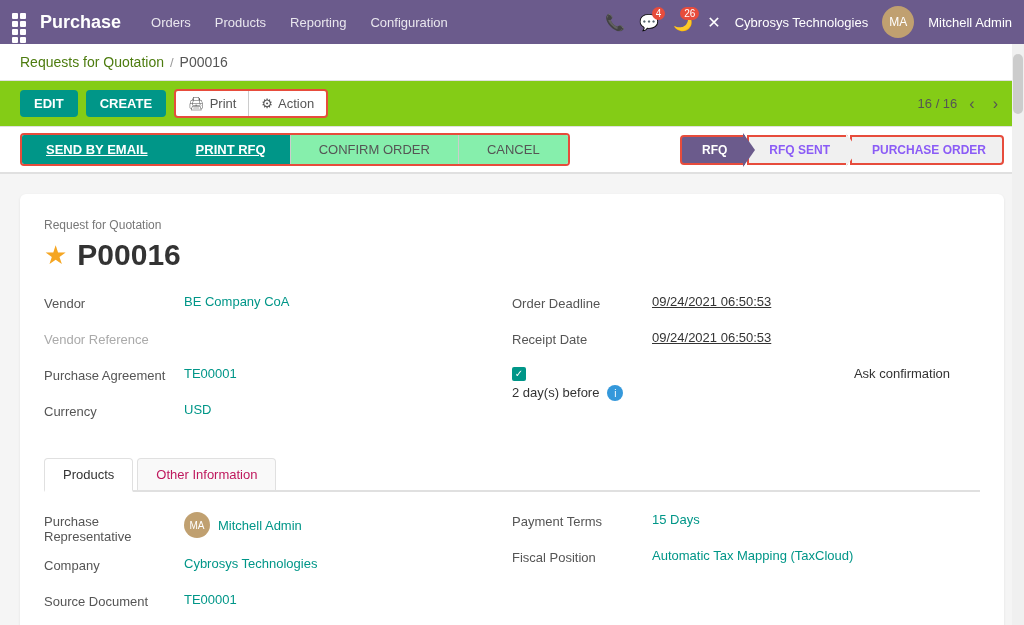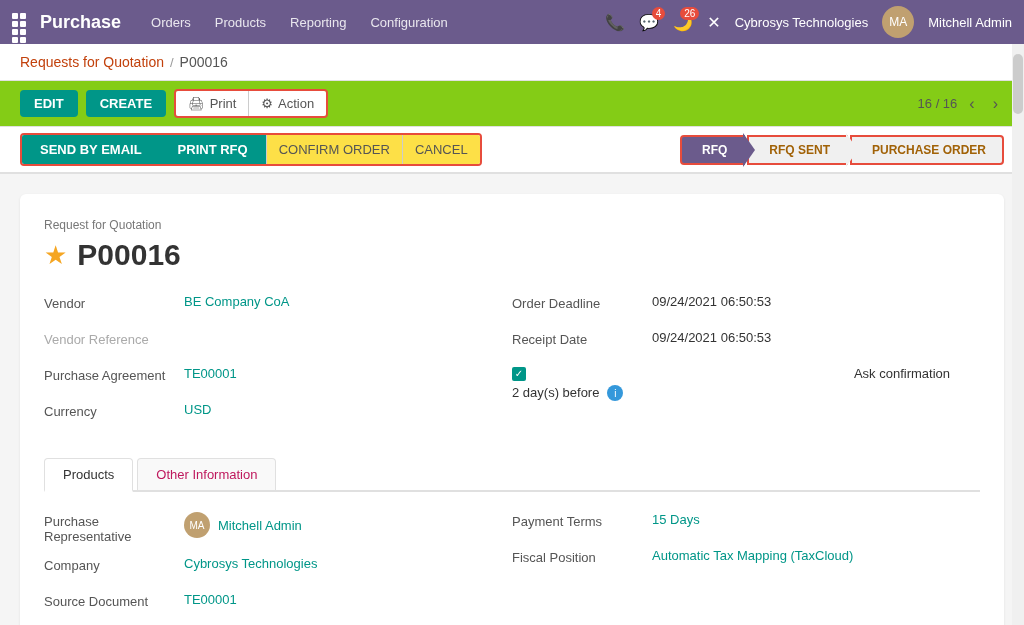--- a/index.html
+++ b/index.html
@@ -36,7 +36,7 @@
       gap: 6px;
       border-bottom: 1px solid #e0e0e0;
     }
-    .breadcrumb-link { color: #c2410c; font-size: 14px; cursor: pointer; }
+    .breadcrumb-link { color: #4d7c0f; font-size: 14px; cursor: pointer; }
     .breadcrumb-sep { color: #999; }
     .breadcrumb-current { color: #555; font-size: 14px; font-weight: 500; }
 

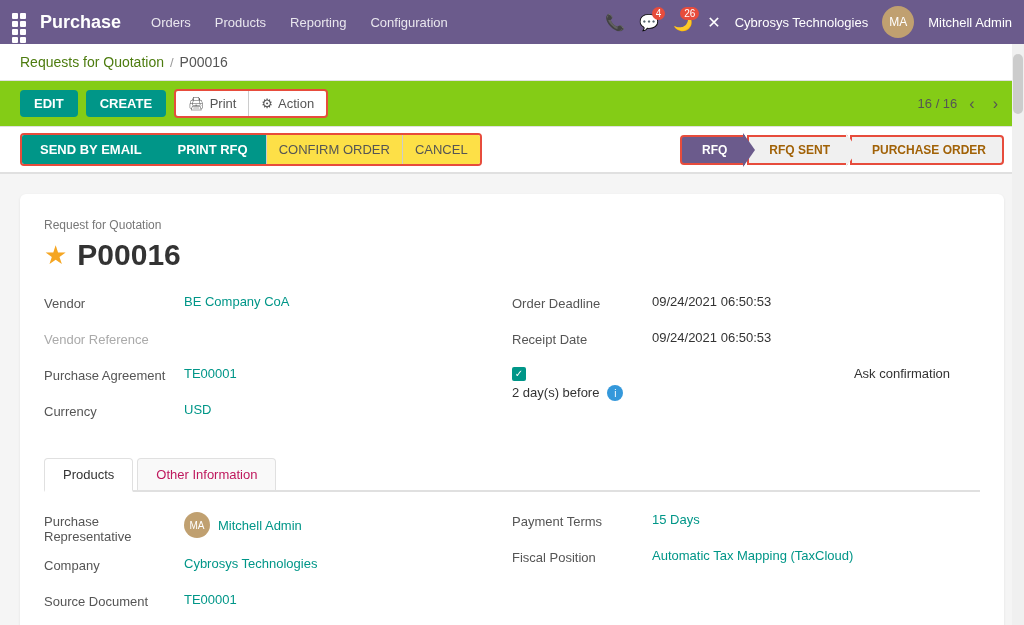--- a/index.html
+++ b/index.html
@@ -88,10 +88,11 @@
       background: #009688;
       color: white;
       border: none;
-      padding: 7px 18px;
+      padding: 7px 24px;
       cursor: pointer;
       font-size: 13px;
       font-weight: bold;
+      text-decoration: underline;
     }
     .btn-secondary-outline {
       background: #fde047;

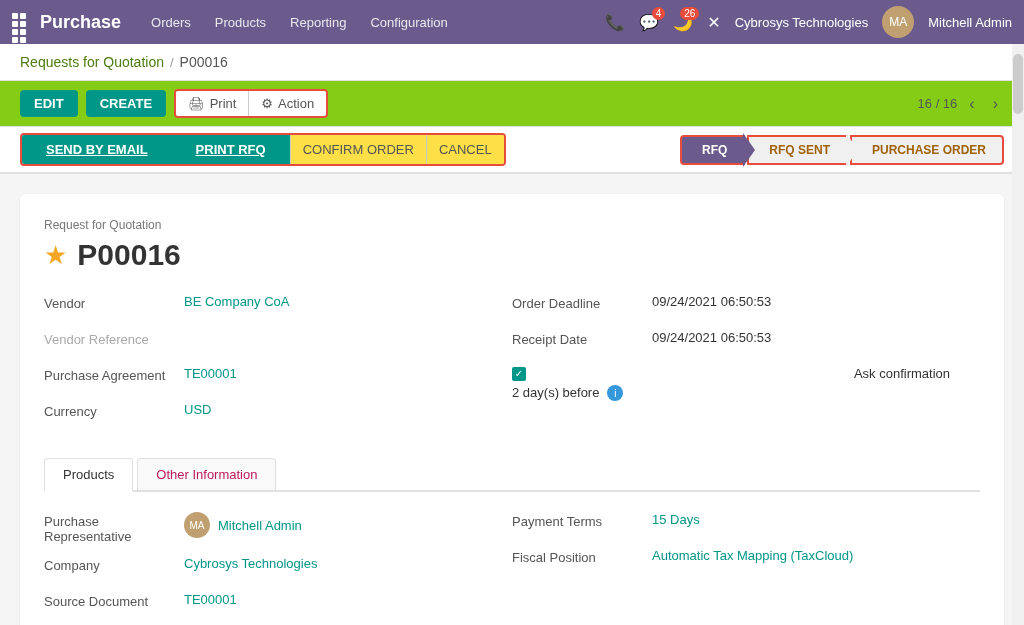--- a/index.html
+++ b/index.html
@@ -95,10 +95,10 @@
       text-decoration: underline;
     }
     .btn-secondary-outline {
-      background: #fde047;
+      background: #86efac;
       color: #555;
       border: none;
-      padding: 7px 12px;
+      padding: 7px 28px;
       cursor: pointer;
       font-size: 13px;
       border-left: 1px solid #ccc;

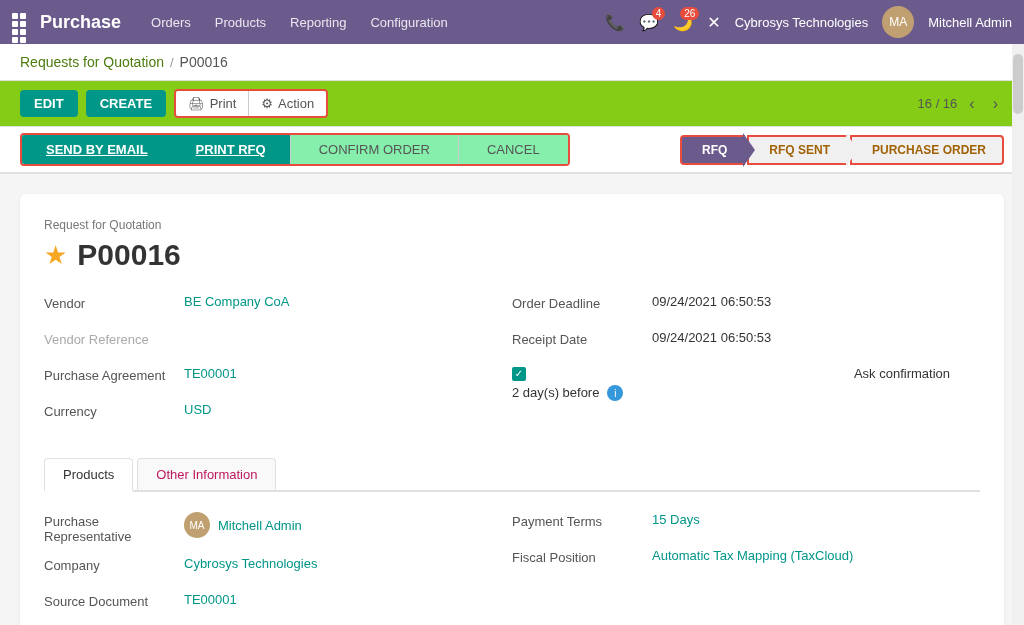--- a/index.html
+++ b/index.html
@@ -110,7 +110,7 @@
       padding: 6px 16px 6px 20px;
       font-size: 12px;
       font-weight: bold;
-      color: #a16207;
+      color: #8b5cf6;
       background: #f0f0f0;
       position: relative;
       border: 2px solid #e74c3c;

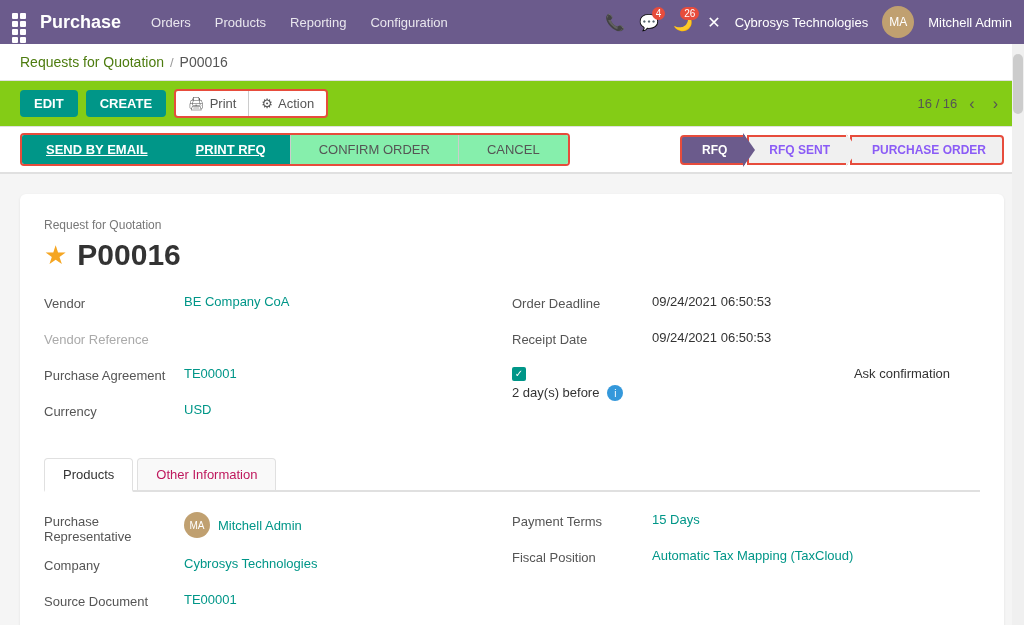--- a/index.html
+++ b/index.html
@@ -166,7 +166,7 @@
     .field-row { display: flex; align-items: flex-start; margin-bottom: 12px; min-height: 24px; }
     .field-label { width: 140px; min-width: 140px; color: #555; font-size: 13px; padding-top: 2px; }
     .field-value { color: #009688; font-size: 13px; cursor: pointer; }
-    .field-value.plain { color: #333; cursor: default; }
+    .field-value.plain { color: #333; cursor: default; text-decoration: underline; }
     .field-label.light { color: #aaa; }
 
     .delivery-box { margin-top: 10px; }

